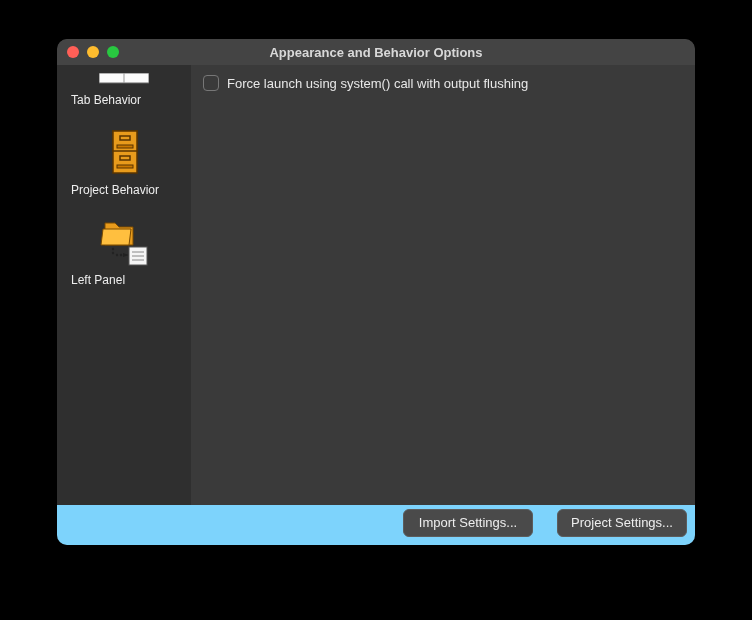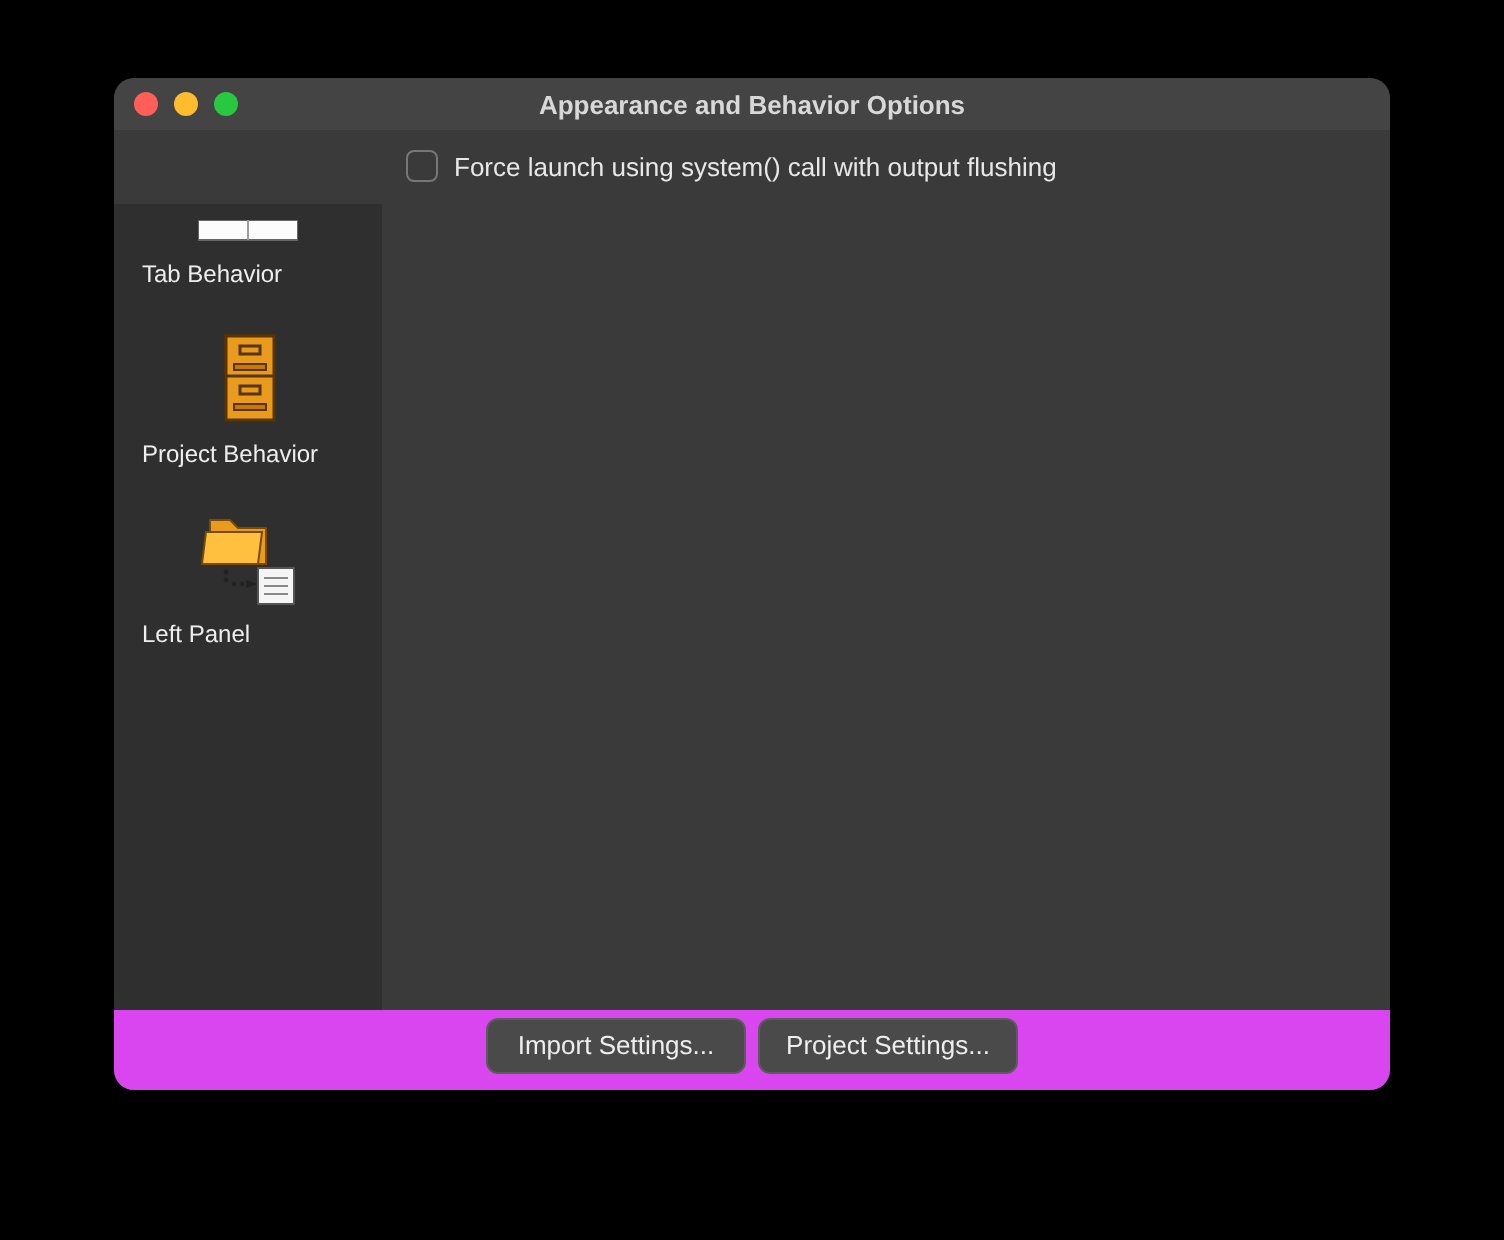--- a/index.html
+++ b/index.html
@@ -64,7 +64,6 @@
     background: #2f2f2f;
     overflow-y: auto;
     padding: 0;
-    margin-top: 37px;
   }
   .side-item {
     display: flex;

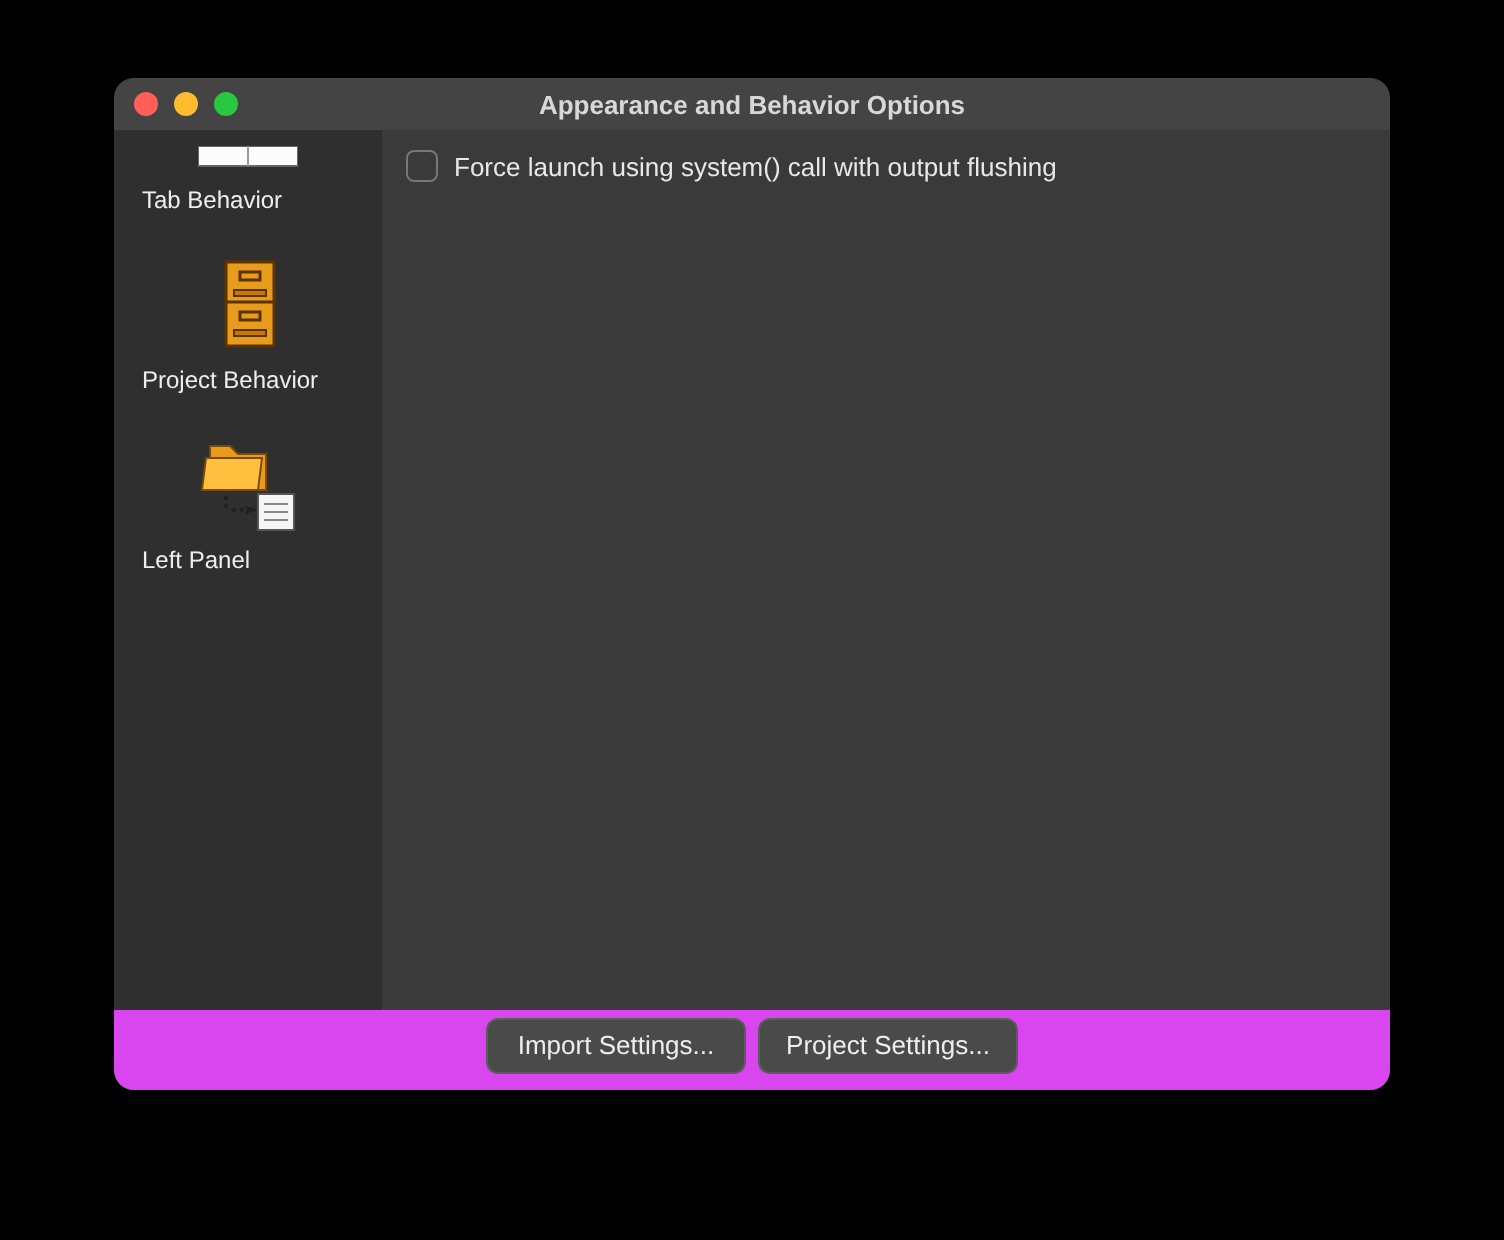--- a/index.html
+++ b/index.html
@@ -113,10 +113,10 @@
     height: 40px;
     display: flex;
     align-items: center;
-    justify-content: center;
-    gap: 6px;
+    justify-content: flex-end;
+    gap: 24px;
     padding: 0 8px 5px 8px;
-    background: #d946ef;
+    background: #7dd3fc;
   }
   .btn {
     height: 28px;

